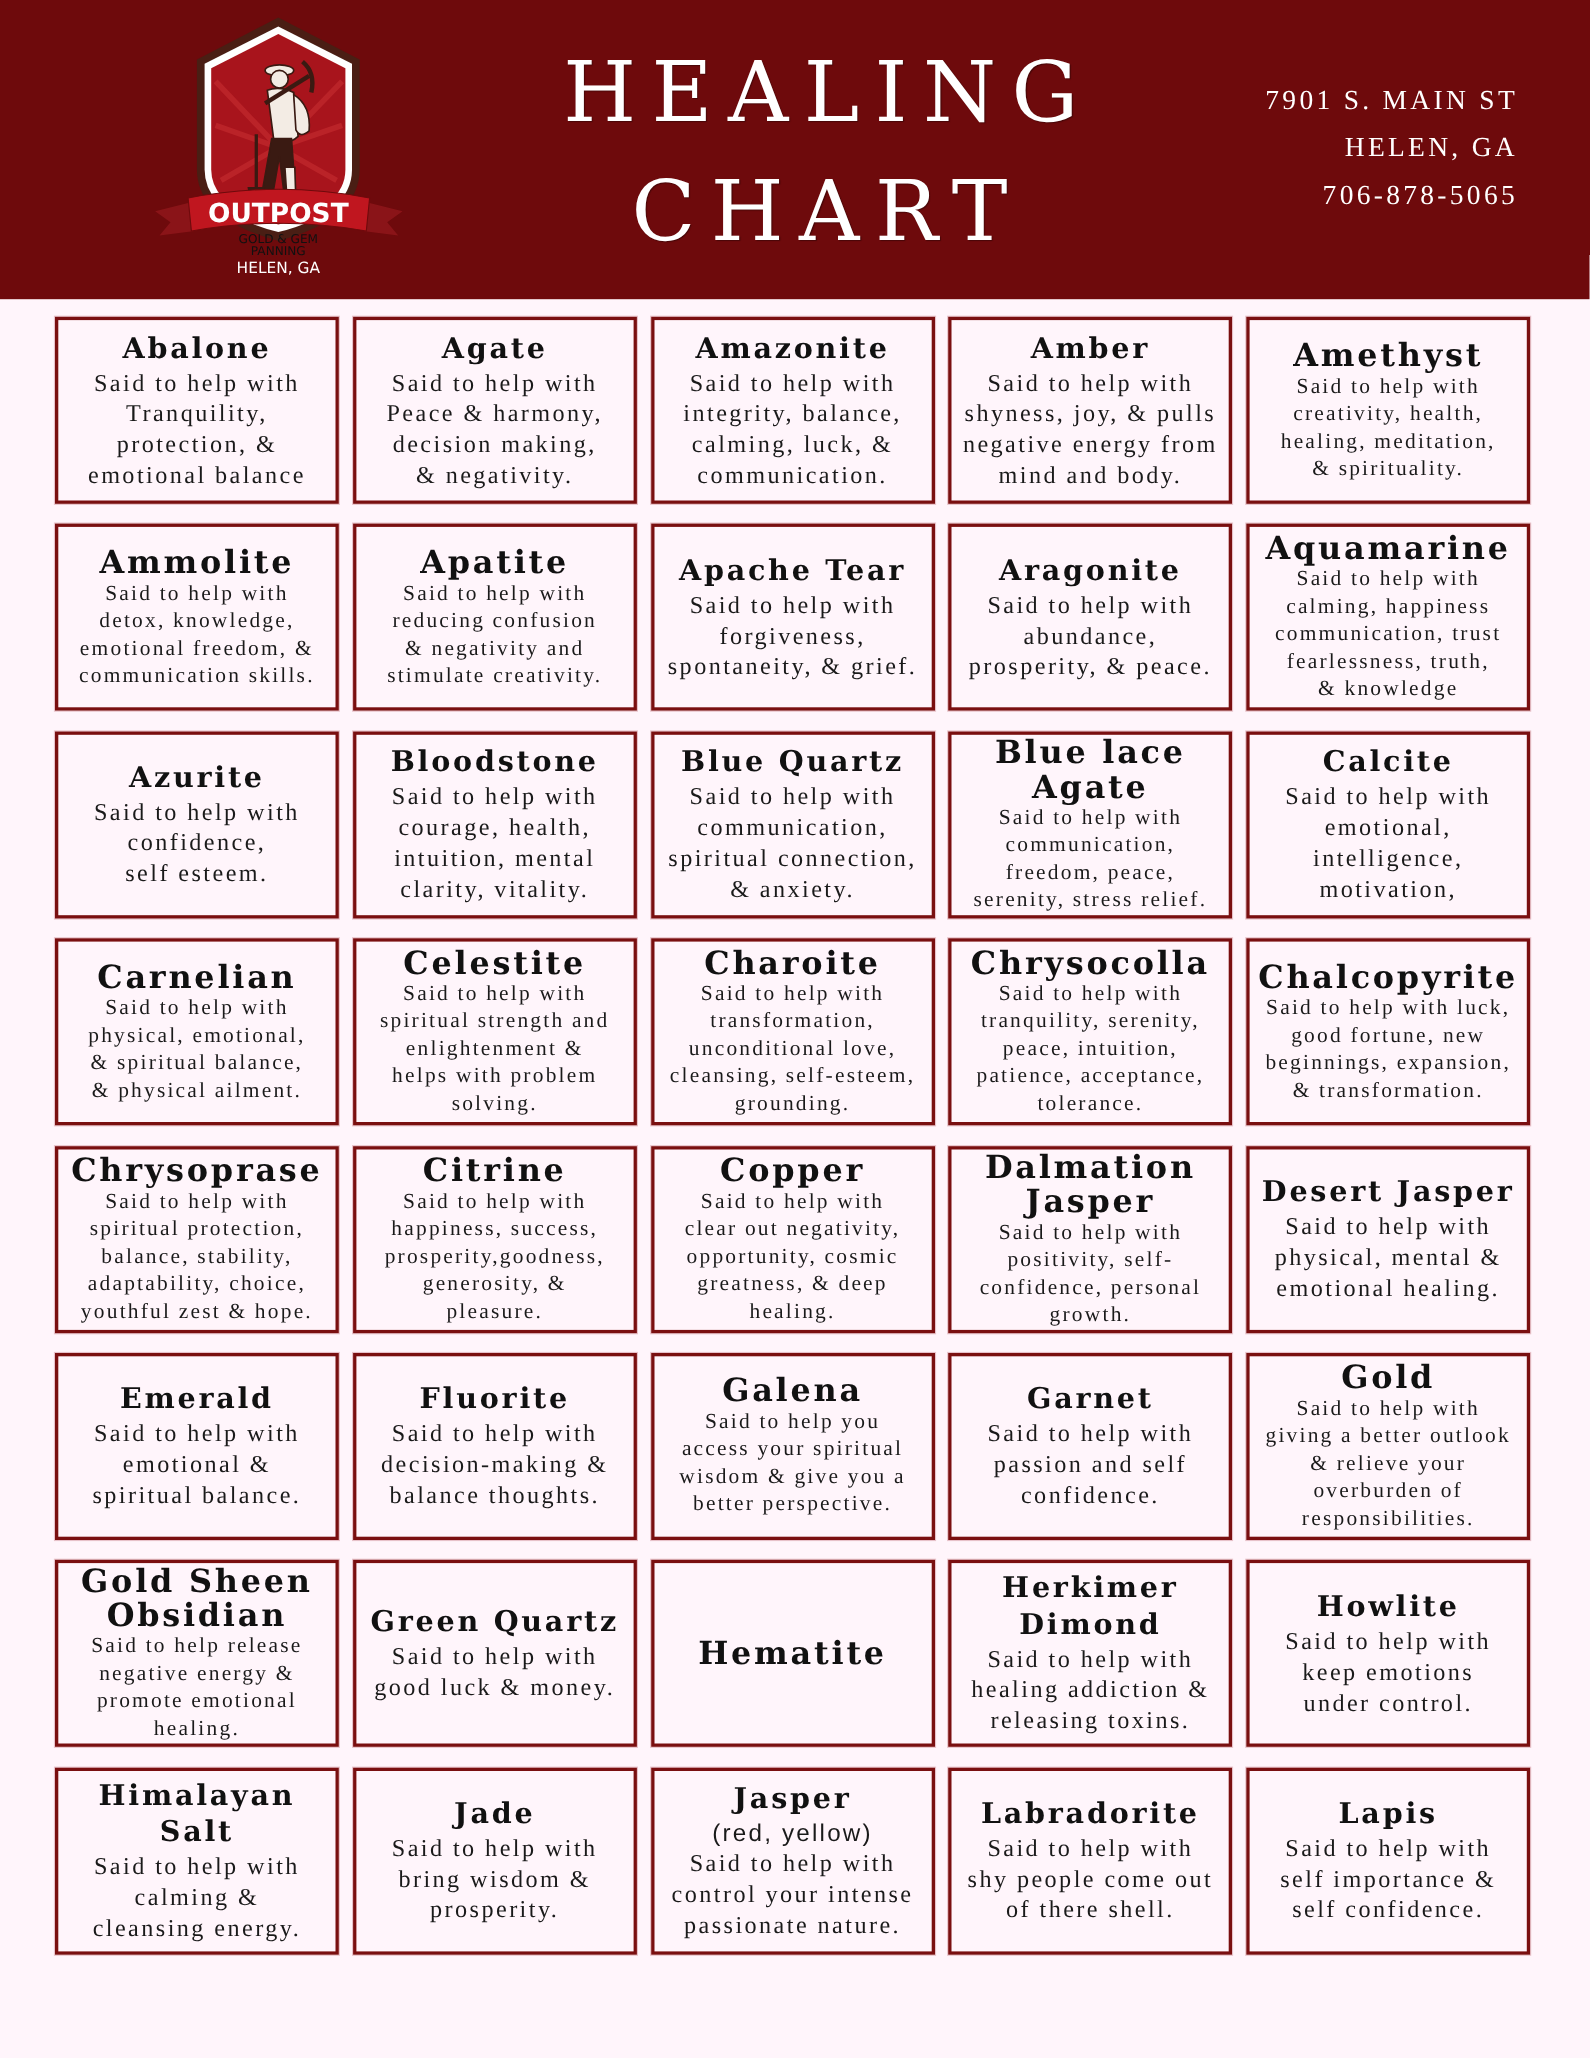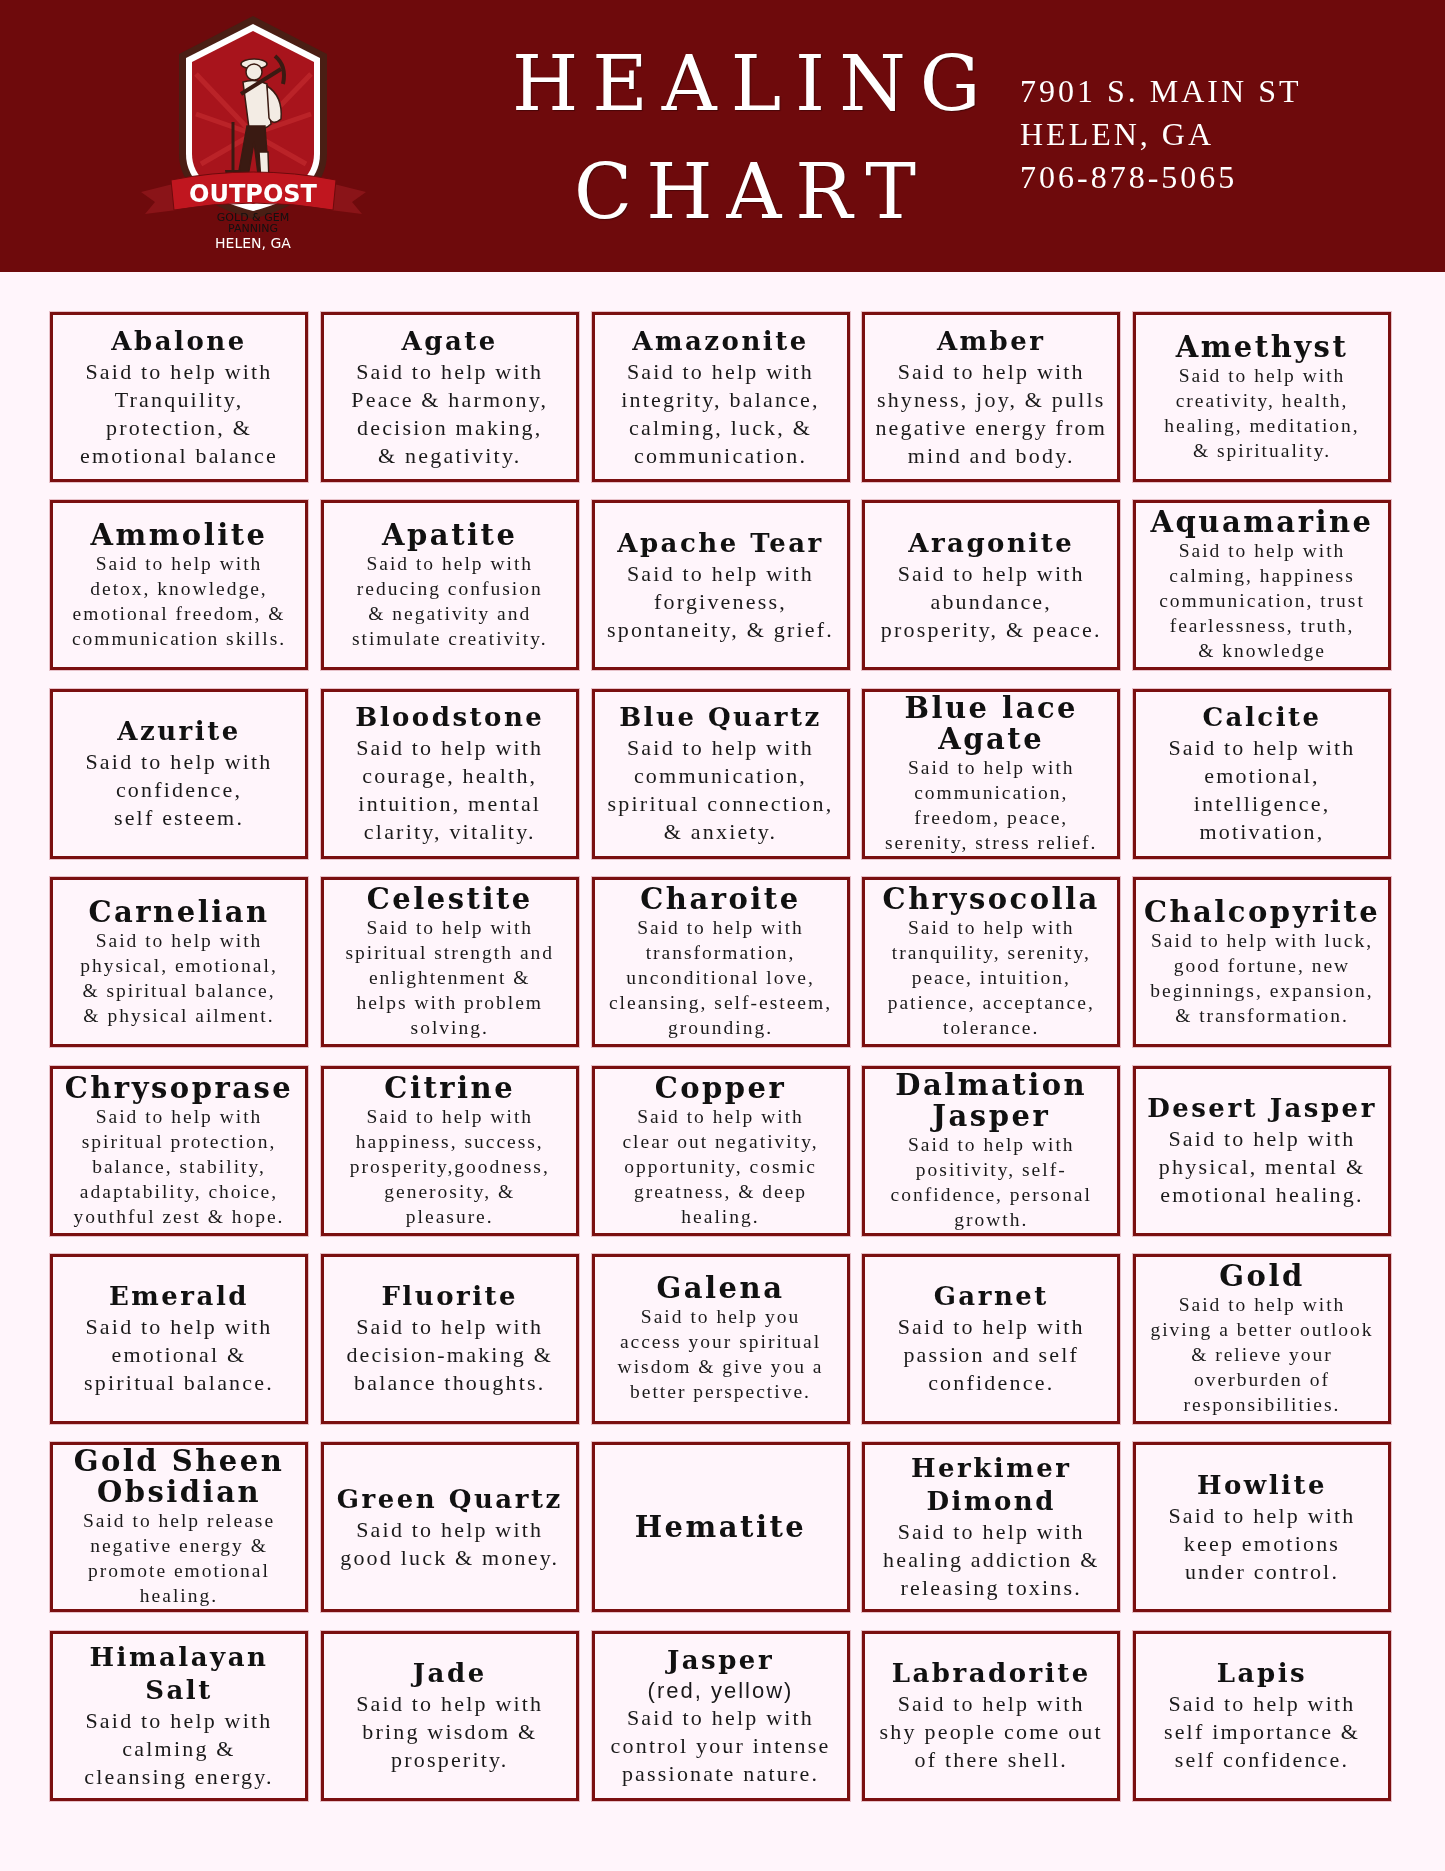--- a/index.html
+++ b/index.html
@@ -42,10 +42,10 @@
       position: absolute;
       left: 1020px; top: 70px;
       width: 360px;
-      text-align: left;
+      text-align: right;
       color: #ffffff;
       font-family: "Liberation Serif", serif;
-      font-size: 32px;
+      font-size: 25px;
       line-height: 43px;
       letter-spacing: 3px;
     }

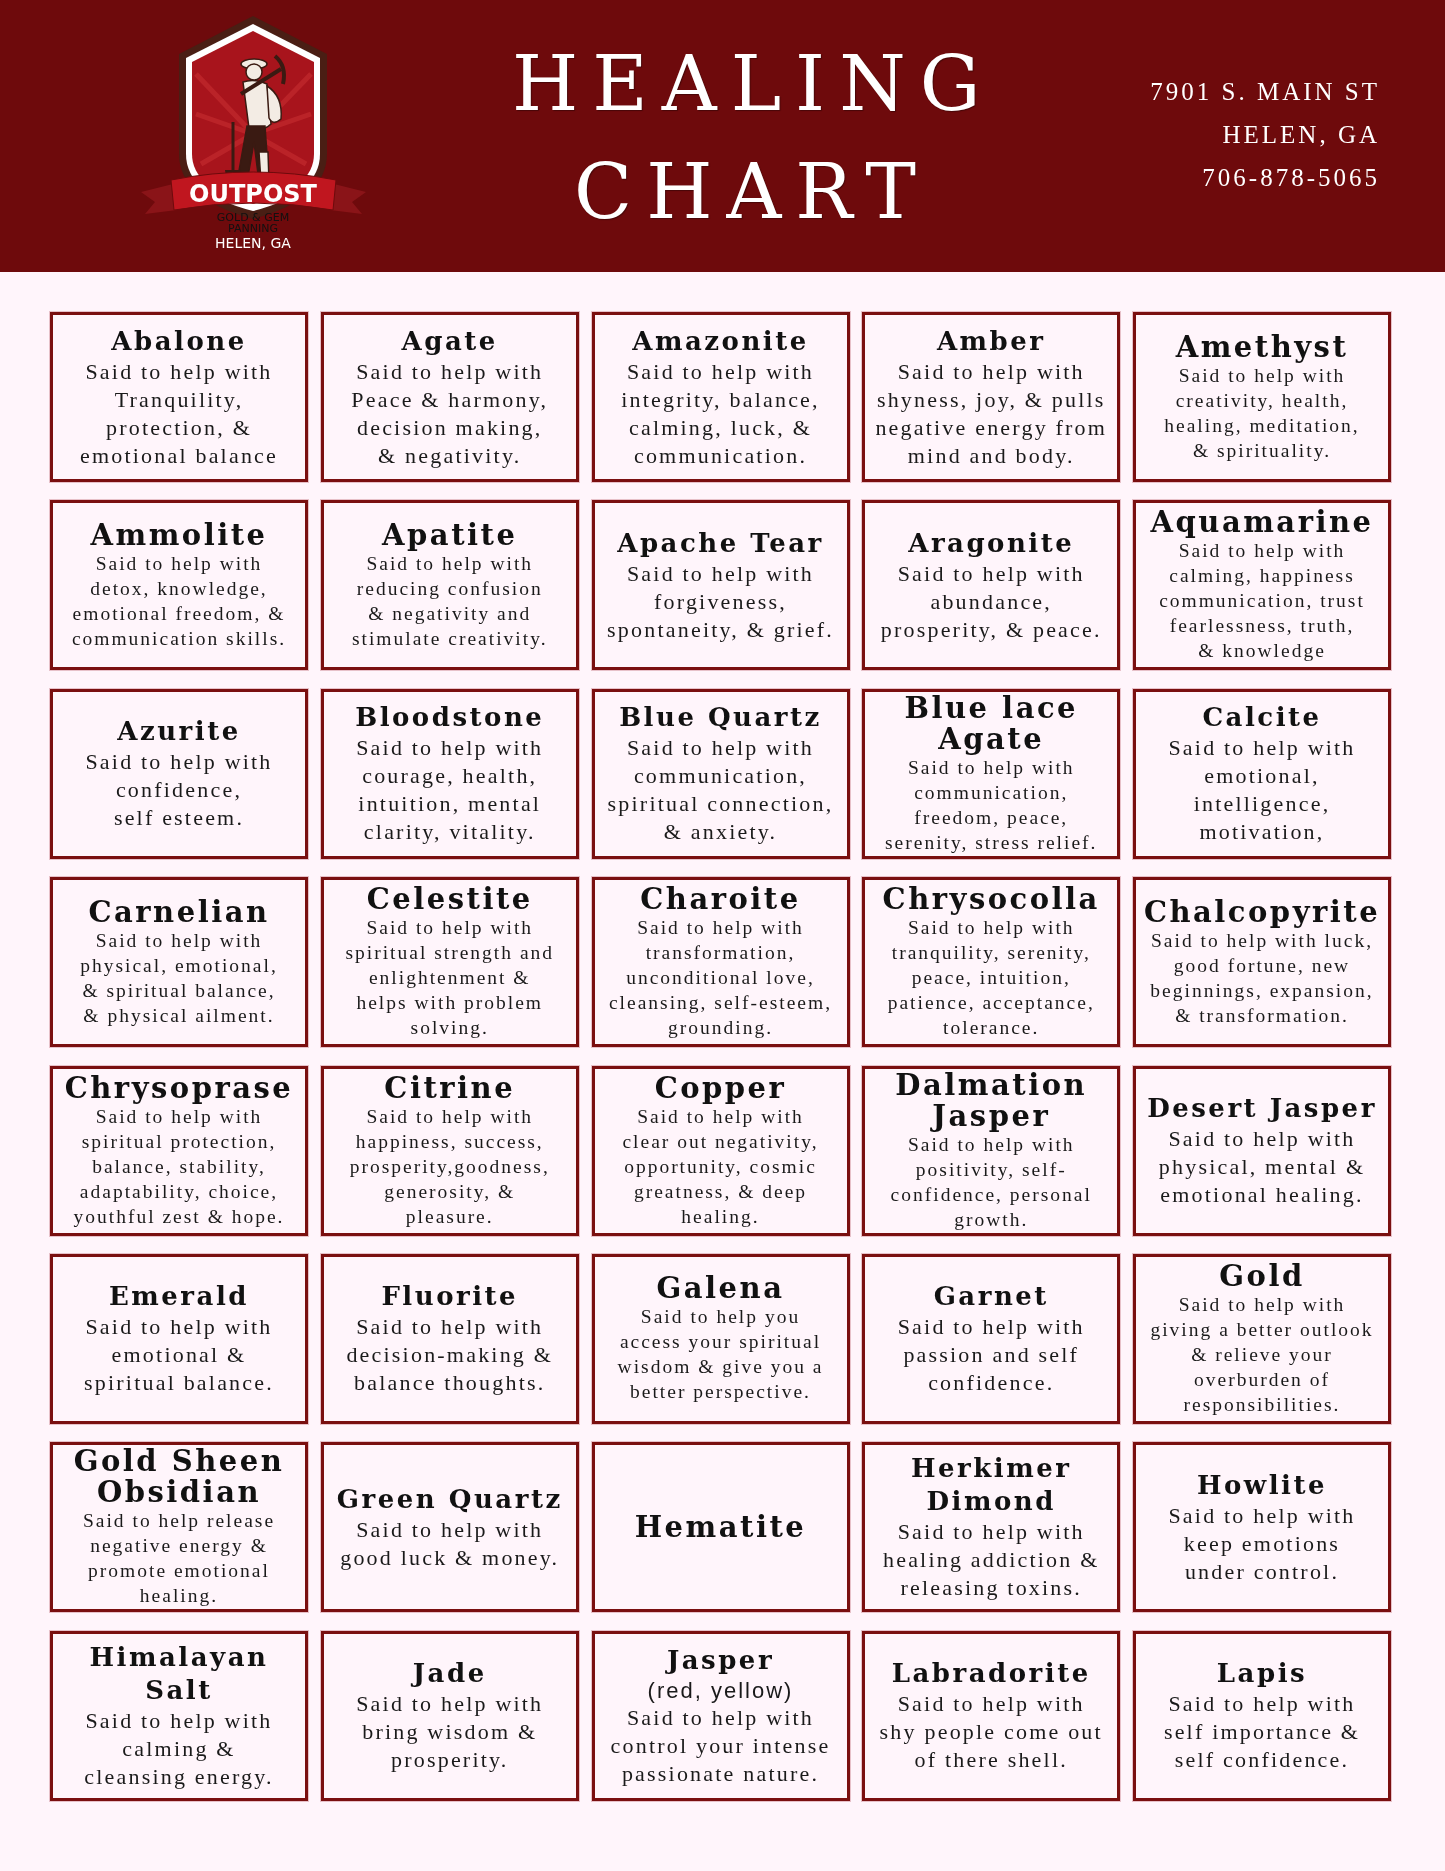--- a/index.html
+++ b/index.html
@@ -58,7 +58,6 @@
       grid-auto-rows: 170px;
       column-gap: 12.75px;
       row-gap: 18.4px;
-      margin-top: 24px;
     }
     .card {
       box-sizing: border-box;

